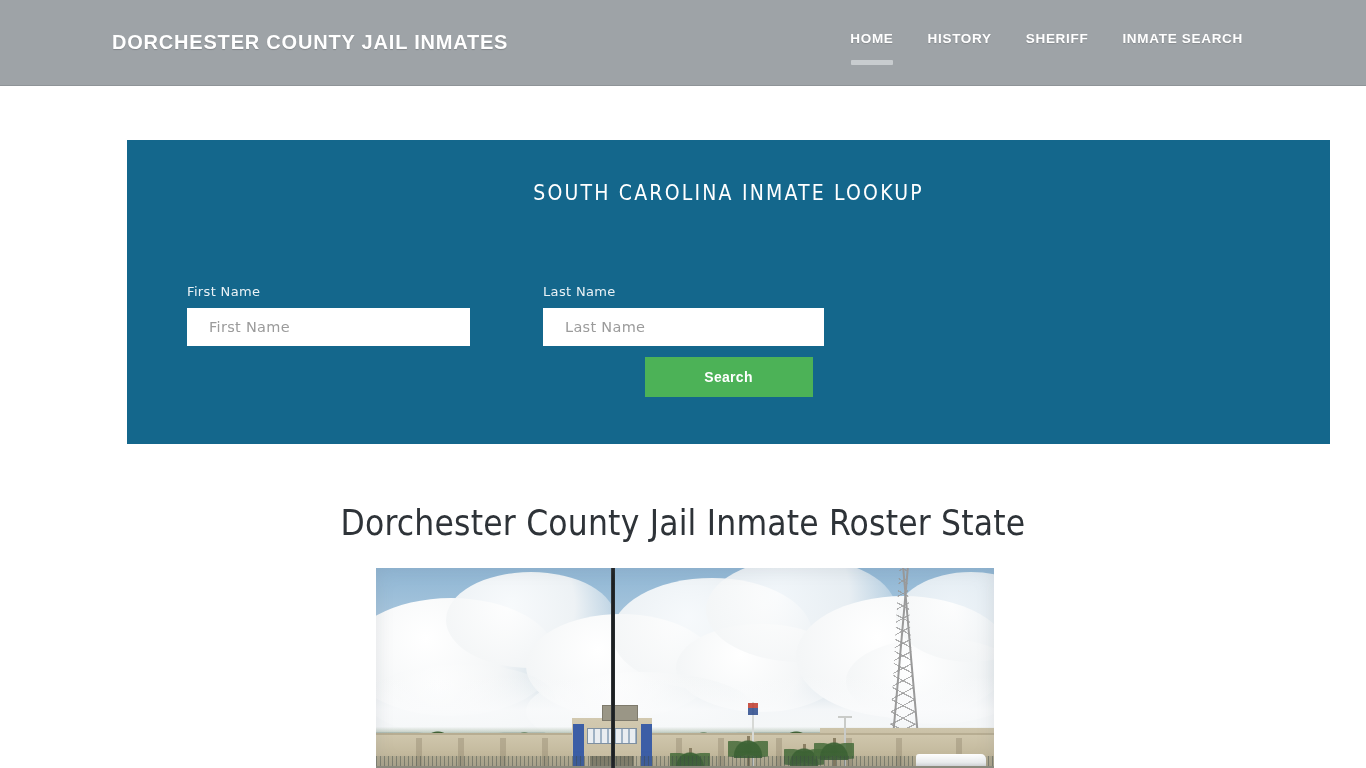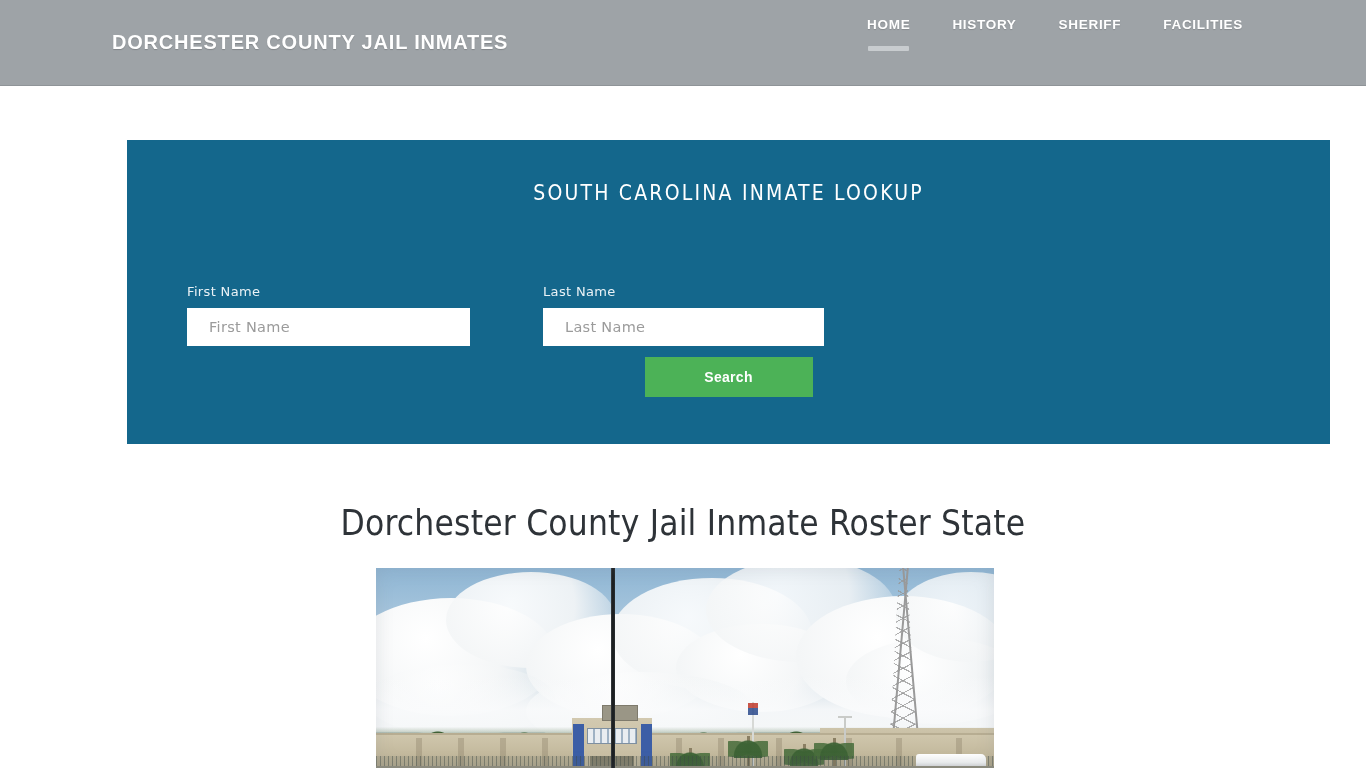--- a/index.html
+++ b/index.html
@@ -25,8 +25,8 @@
     text-shadow:0 1px 1px rgba(0,0,0,.18);
   }
   .main-nav{
-    position:absolute; right:110px; top:16px;
-    display:flex; align-items:flex-start; gap:16px;
+    position:absolute; right:110px; top:30px;
+    display:flex; align-items:flex-start; gap:8px;
   }
   .nav-item{
     position:relative;

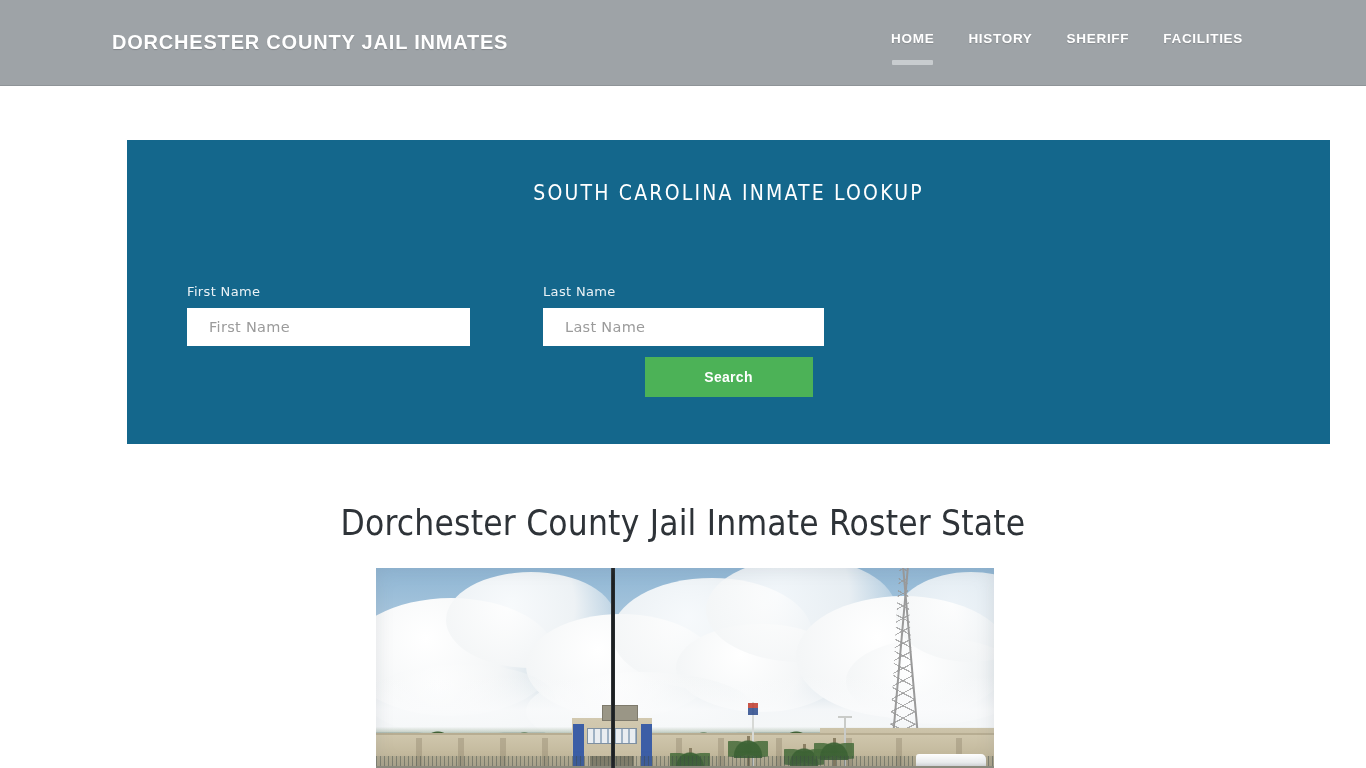--- a/index.html
+++ b/index.html
@@ -265,9 +265,6 @@
     <div class="nav-item">
       <span>SHERIFF</span>
     </div>
-    <div class="nav-item">
-      <span>FACILITIES</span>
-    </div>
   </nav>
 </div>
 

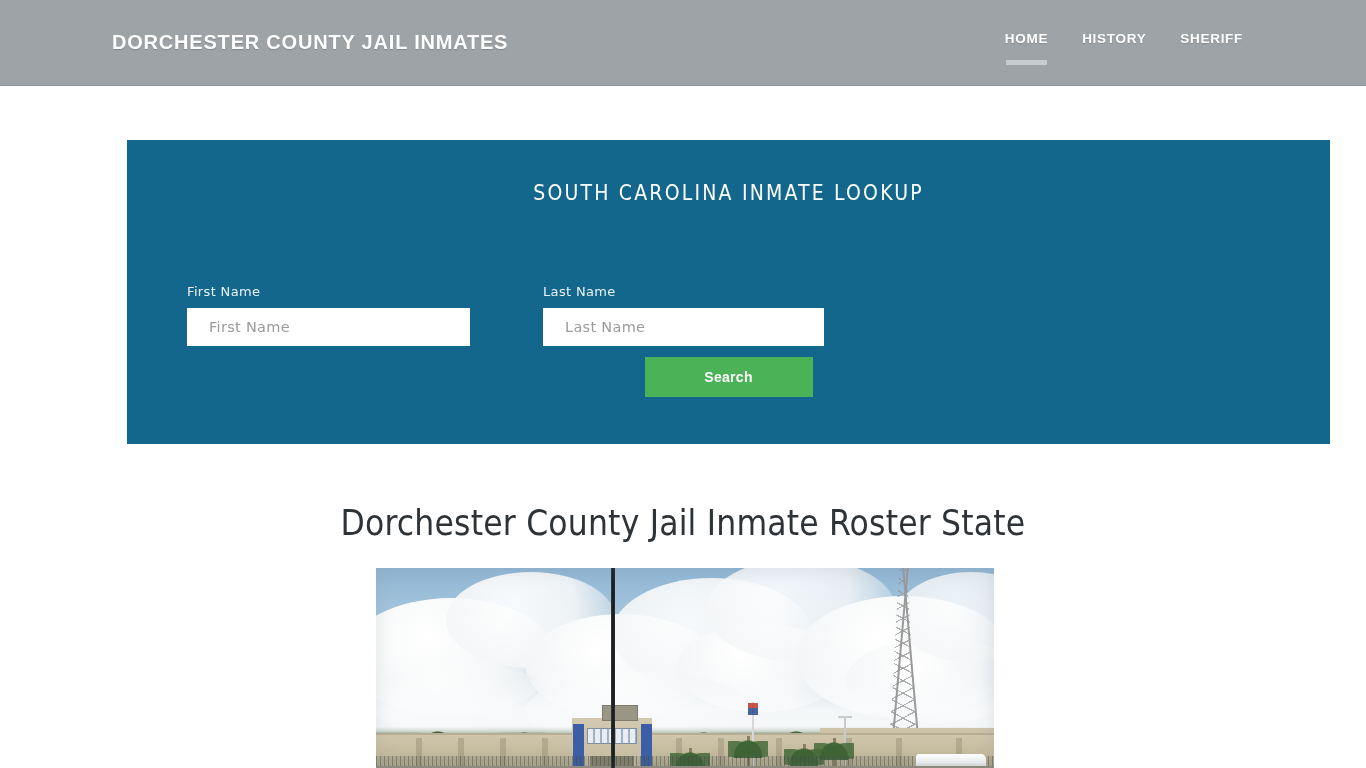--- a/index.html
+++ b/index.html
@@ -265,6 +265,9 @@
     <div class="nav-item">
       <span>SHERIFF</span>
     </div>
+    <div class="nav-item">
+      <span>INMATE SEARCH</span>
+    </div>
   </nav>
 </div>
 

